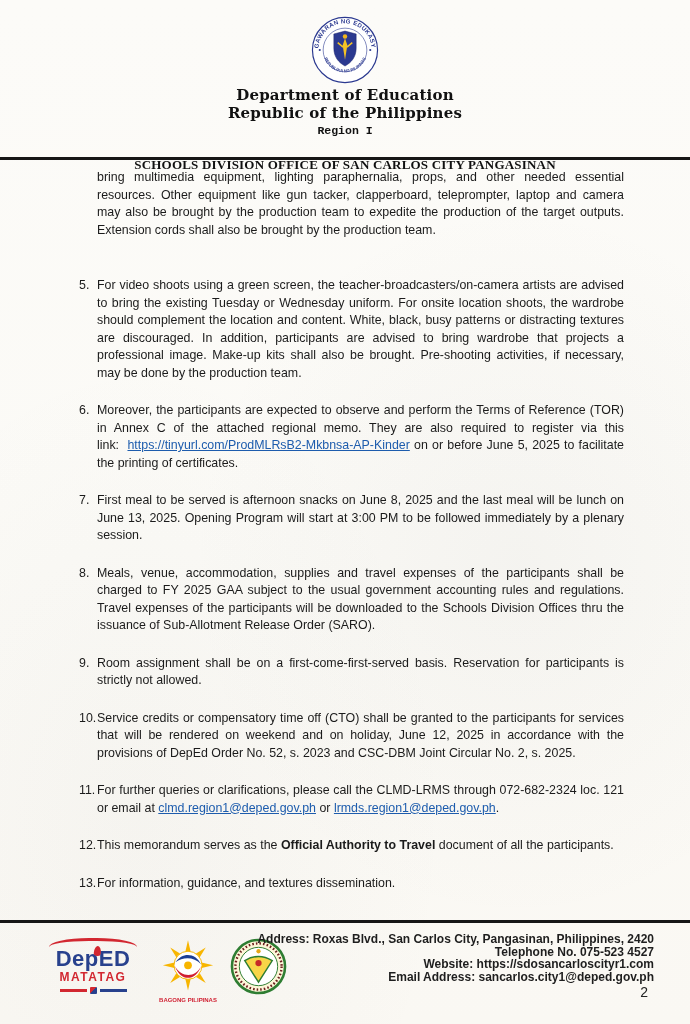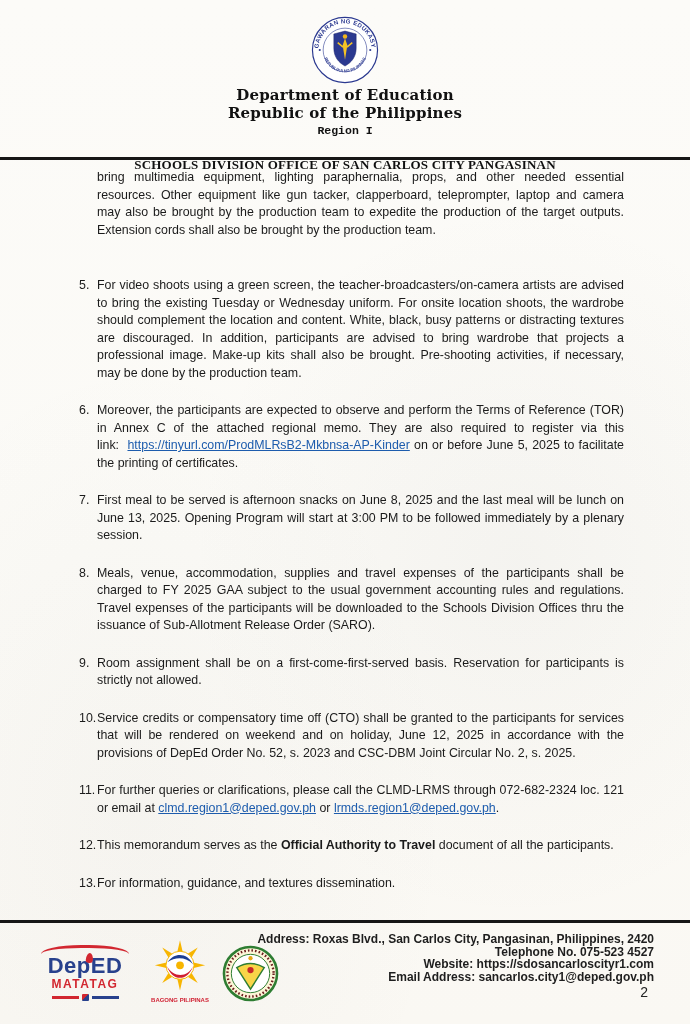--- a/index.html
+++ b/index.html
@@ -27,7 +27,7 @@
   a.doclink { color:#1d5cad; text-decoration:underline; }
   .b { font-weight:bold; }
   .footer { position:absolute; left:0; right:0; top:928px; height:96px; }
-  .logos { position:absolute; left:32px; top:10px; display:flex; align-items:center; gap:13px; }
+  .logos { position:absolute; left:40px; top:10px; display:flex; align-items:flex-start; gap:13px; }
   .contact { position:absolute; right:36px; top:5px; text-align:right; font-size:12px; font-weight:bold; line-height:12.6px; color:#1e1e1e; }
   .pagenum { position:absolute; right:42px; top:56px; font-size:14px; color:#222; }
   

